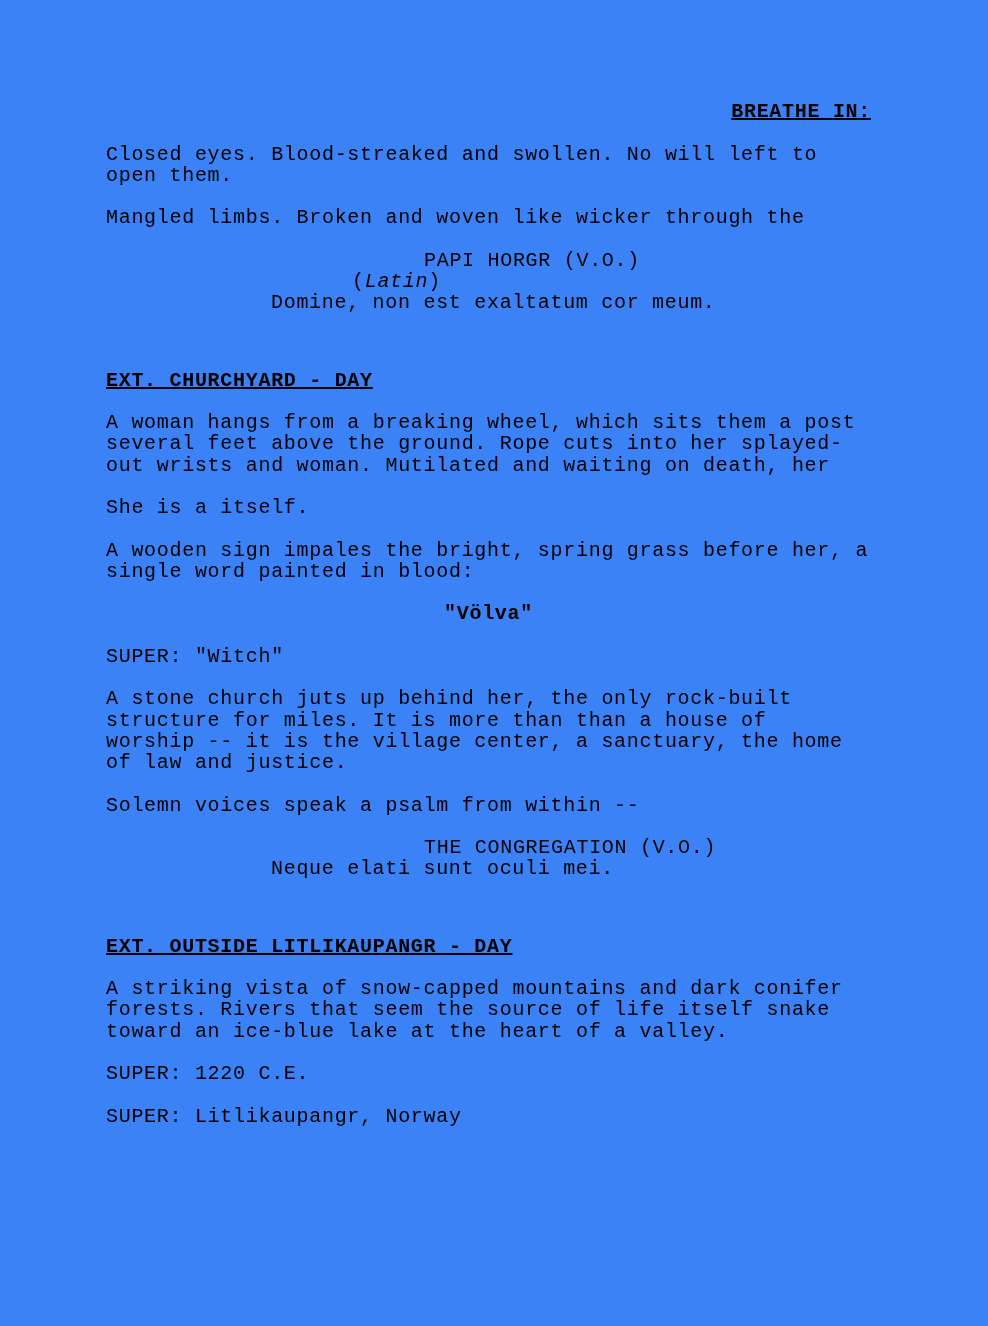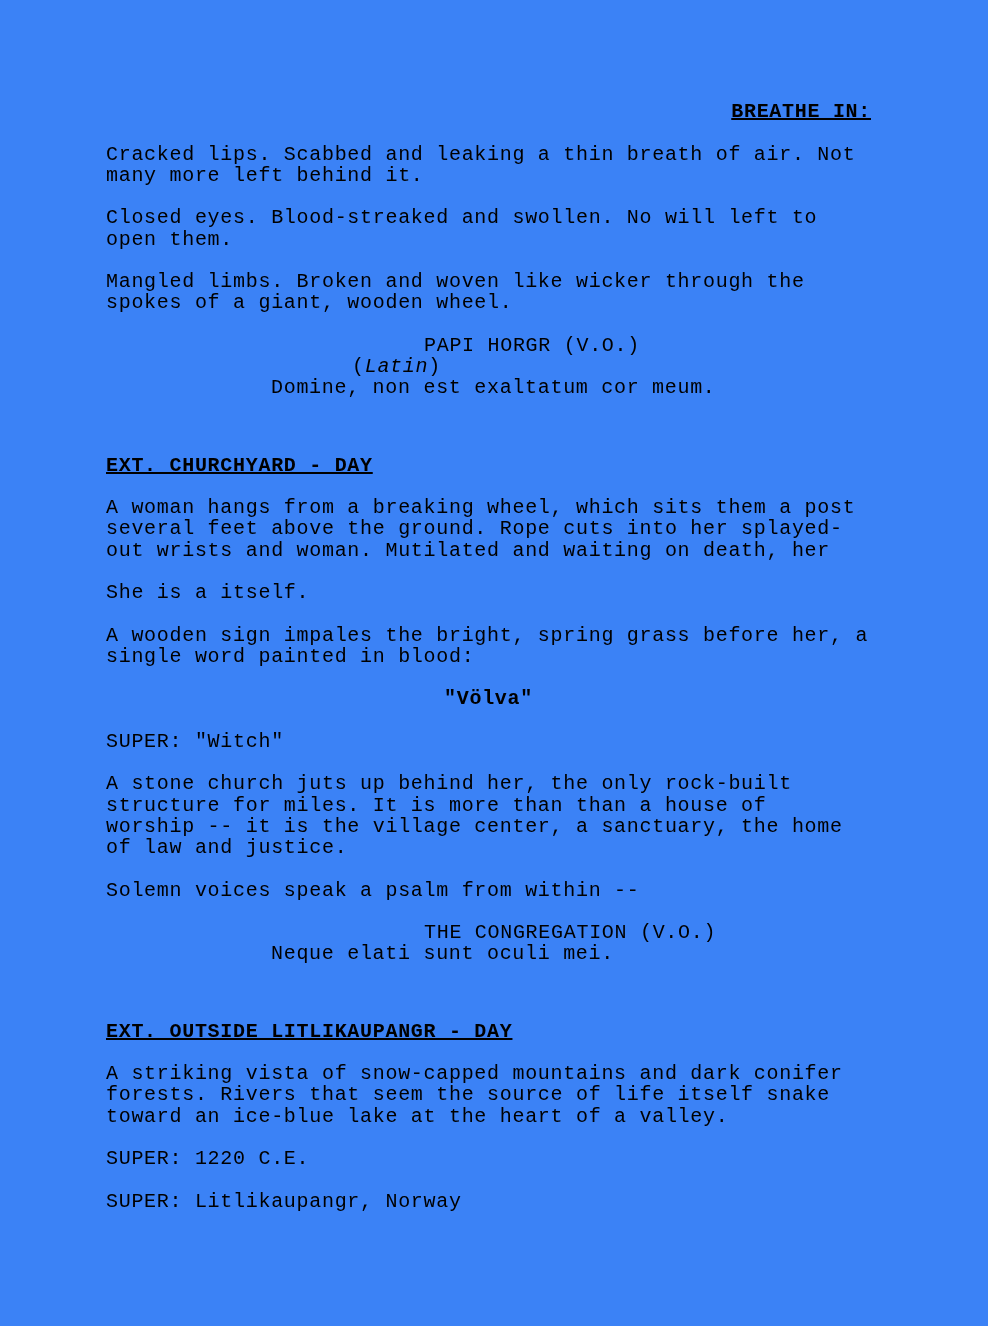--- a/index.html
+++ b/index.html
@@ -46,10 +46,6 @@
   <div class="content">
       <div class="el transition">
         <div class="line"><span class="u">BREATHE IN:</span></div>
-      </div>
-      <div class="el action">
-        <div class="line">Cracked lips. Scabbed and leaking a thin breath of air. Not</div>
-        <div class="line">many more left behind it.</div>
       </div>
       <div class="el action">
         <div class="line">Closed eyes. Blood-streaked and swollen. No will left to</div>

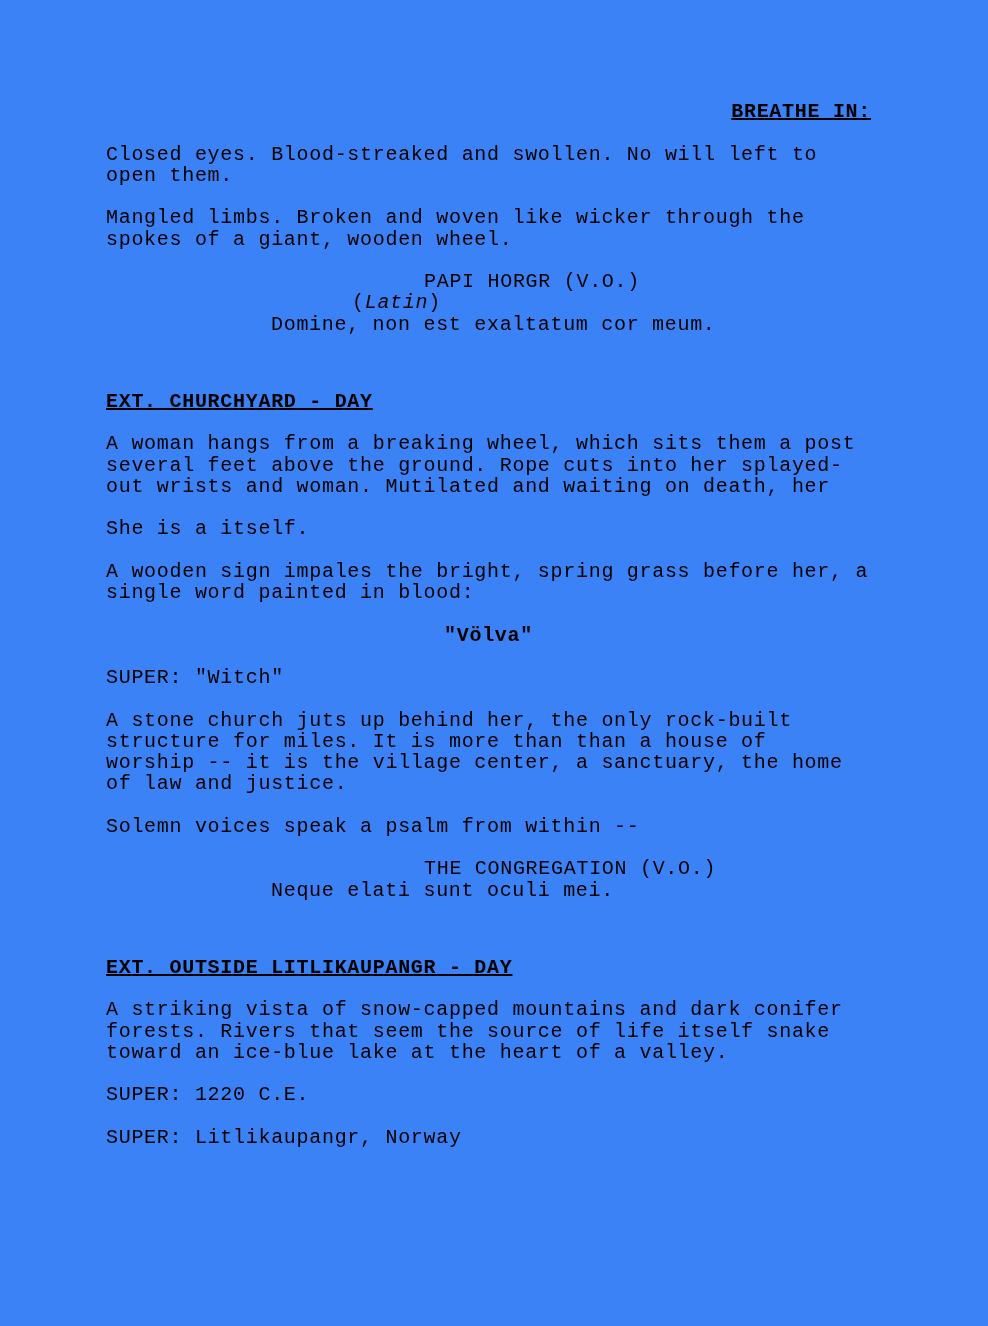--- a/index.html
+++ b/index.html
@@ -53,7 +53,6 @@
       </div>
       <div class="el action">
         <div class="line">Mangled limbs. Broken and woven like wicker through the</div>
-        <div class="line">spokes of a giant, wooden wheel.</div>
       </div>
       <div class="el character">
         <div class="line">PAPI HORGR (V.O.)</div>

